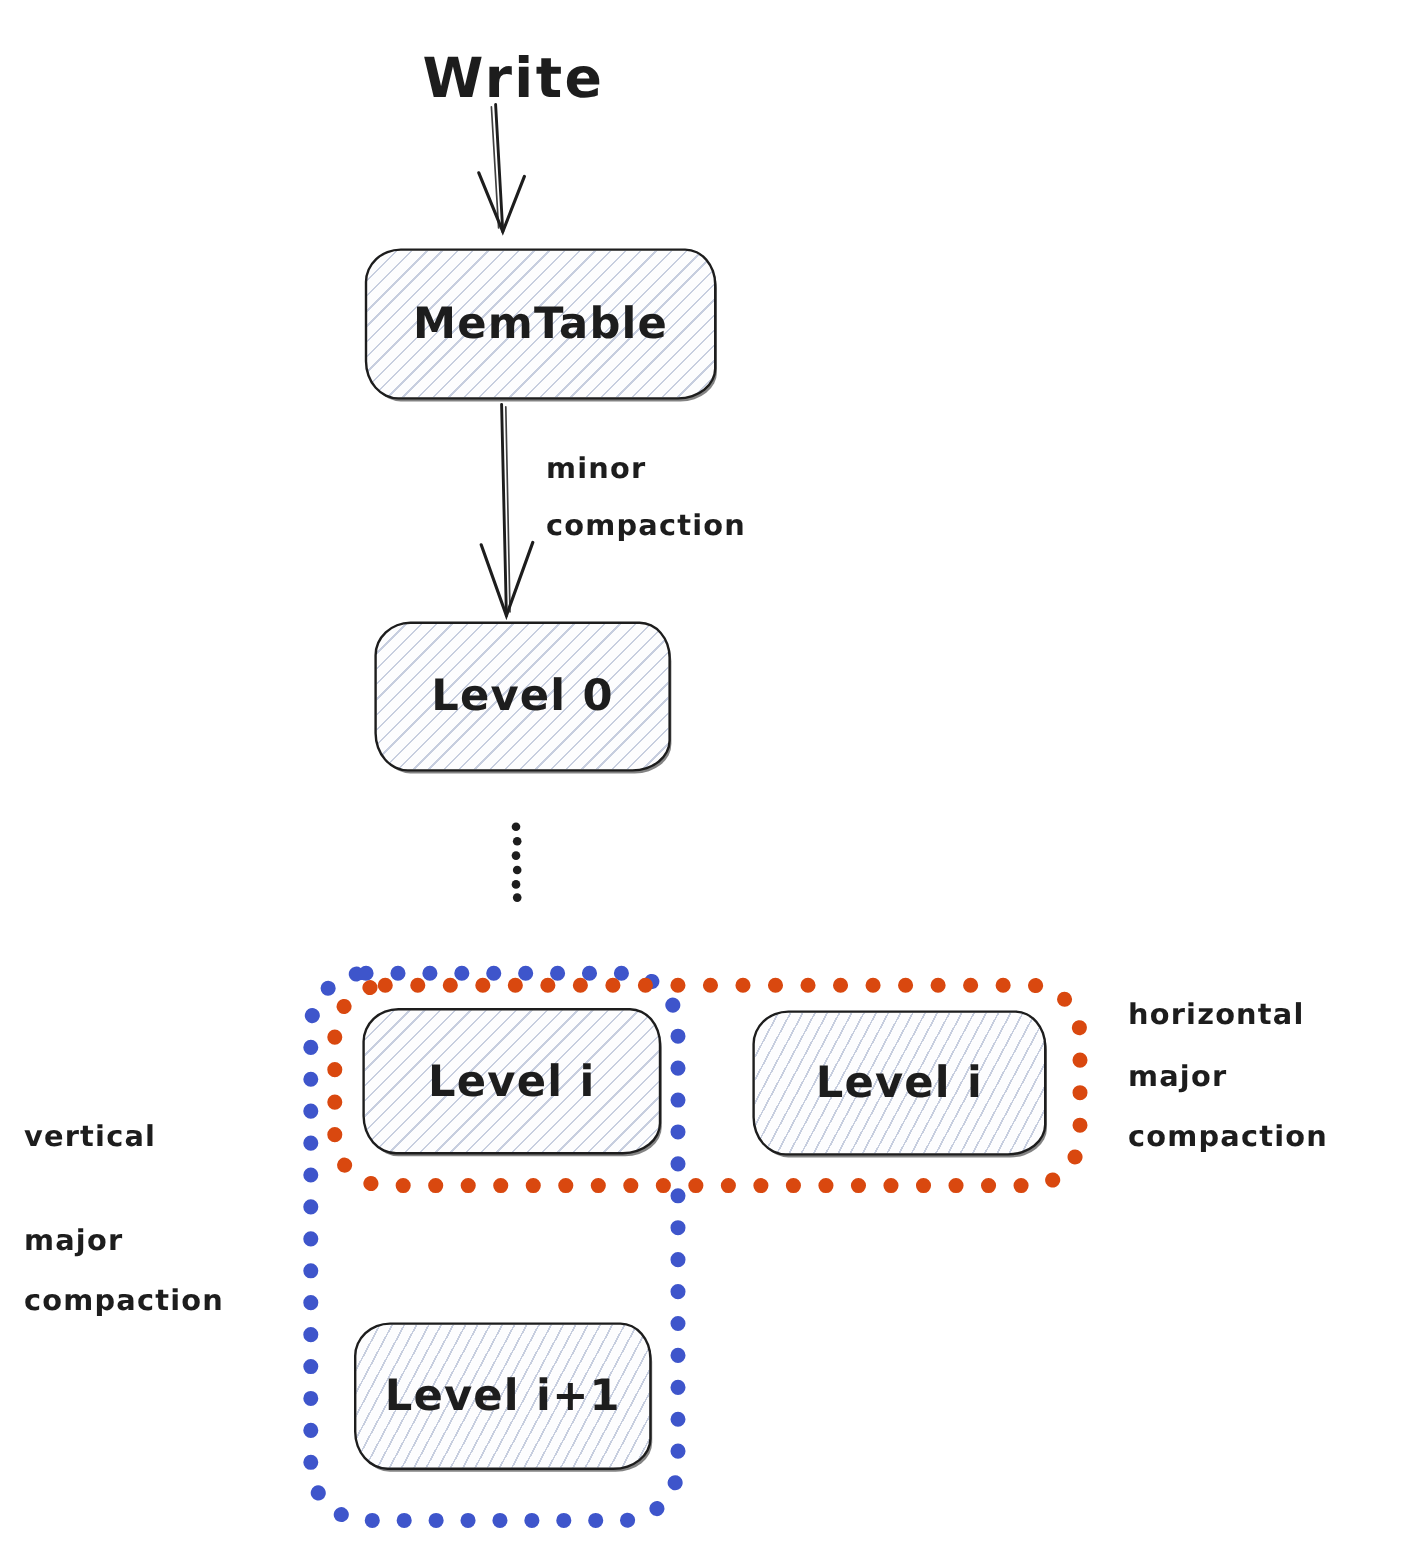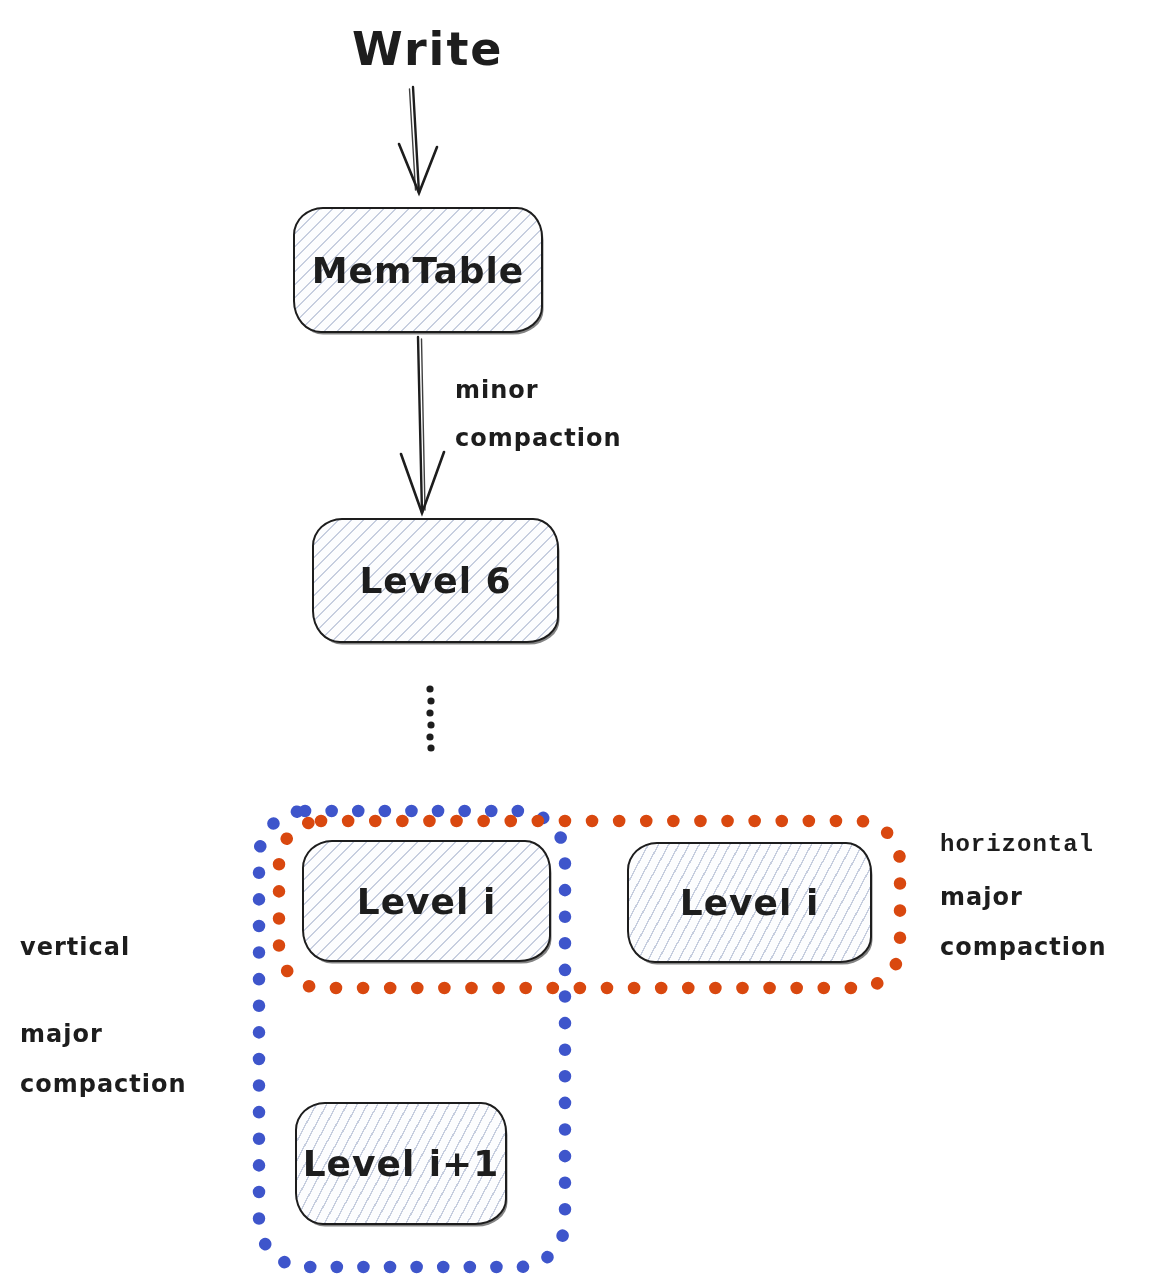--- a/index.html
+++ b/index.html
@@ -124,7 +124,7 @@
     <rect x="279" y="821" width="621" height="167" rx="42" ry="42" fill="none" stroke-width="12.5" stroke-linecap="round" stroke-dasharray="0.1 27" style="stroke: var(--horizontal-group-orange);"></rect>
   </svg>
 
-  <div class="free-label write-label" style="left:352px; top:24px;">Write</div>
+  <div class="free-label write-label" style="left:352px; top:40px;">Write</div>
 
   <div class="free-label anno" style="left:455px; top:377px;">minor</div>
   <div class="free-label anno" style="left:455px; top:425px;">compaction</div>

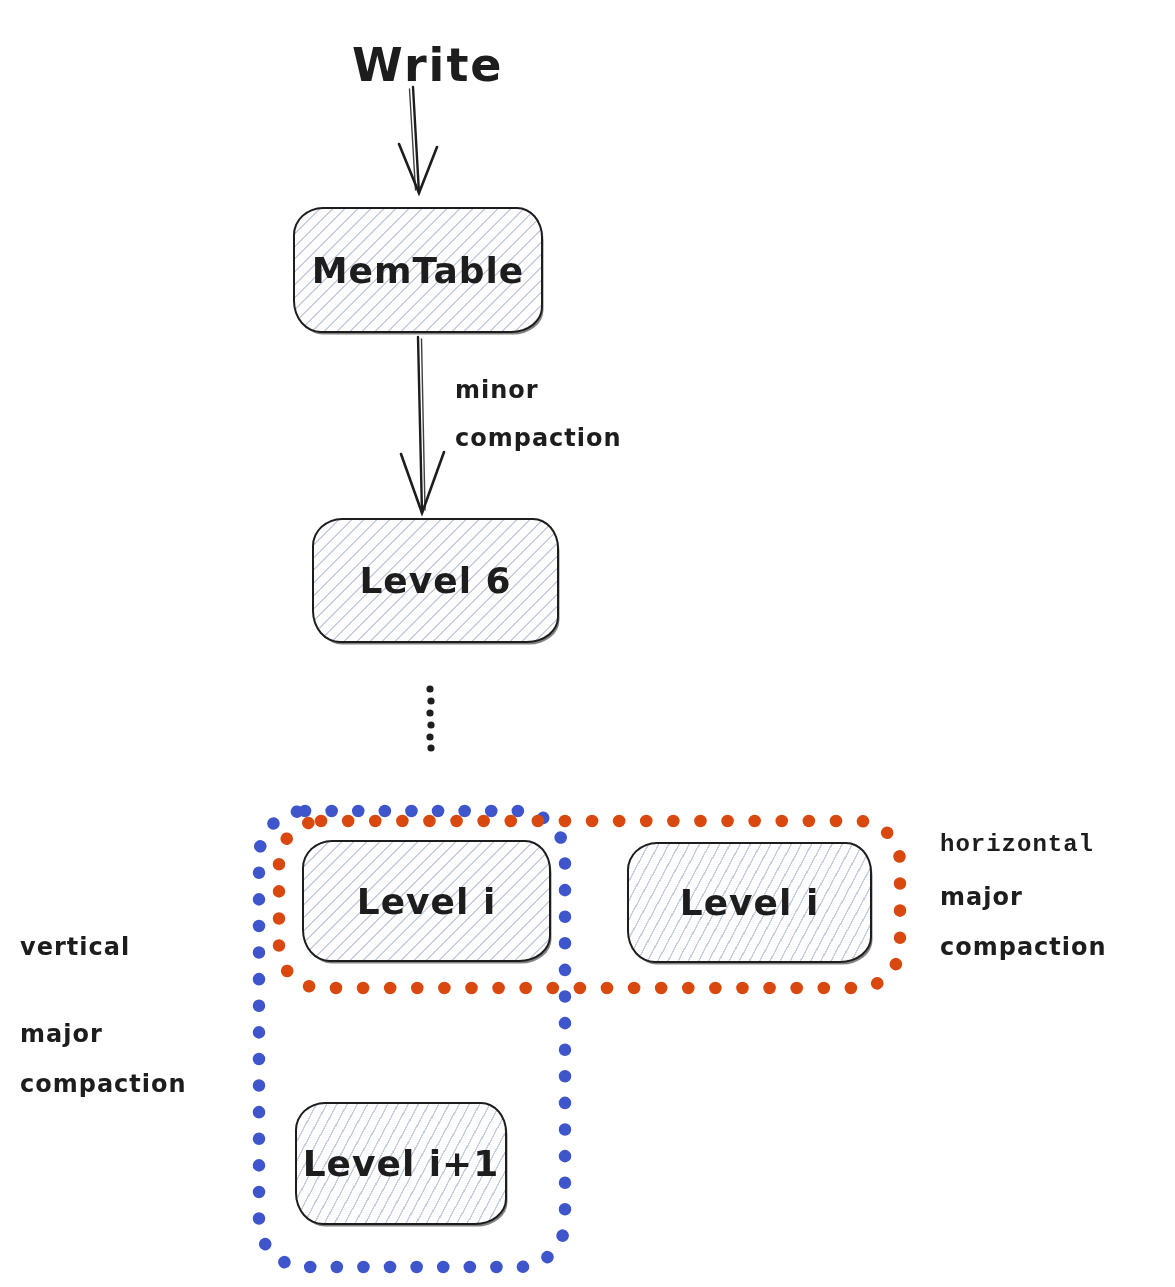--- a/index.html
+++ b/index.html
@@ -75,7 +75,7 @@
 <div class="canvas">
 
   <div class="layer-nodes">
-    <div class="node" style="left:293px; top:207px; width:250px; height:126px;">
+    <div class="node" style="left:304px; top:207px; width:293px; height:126px;">
       <span class="node-label">MemTable</span>
     </div>
 

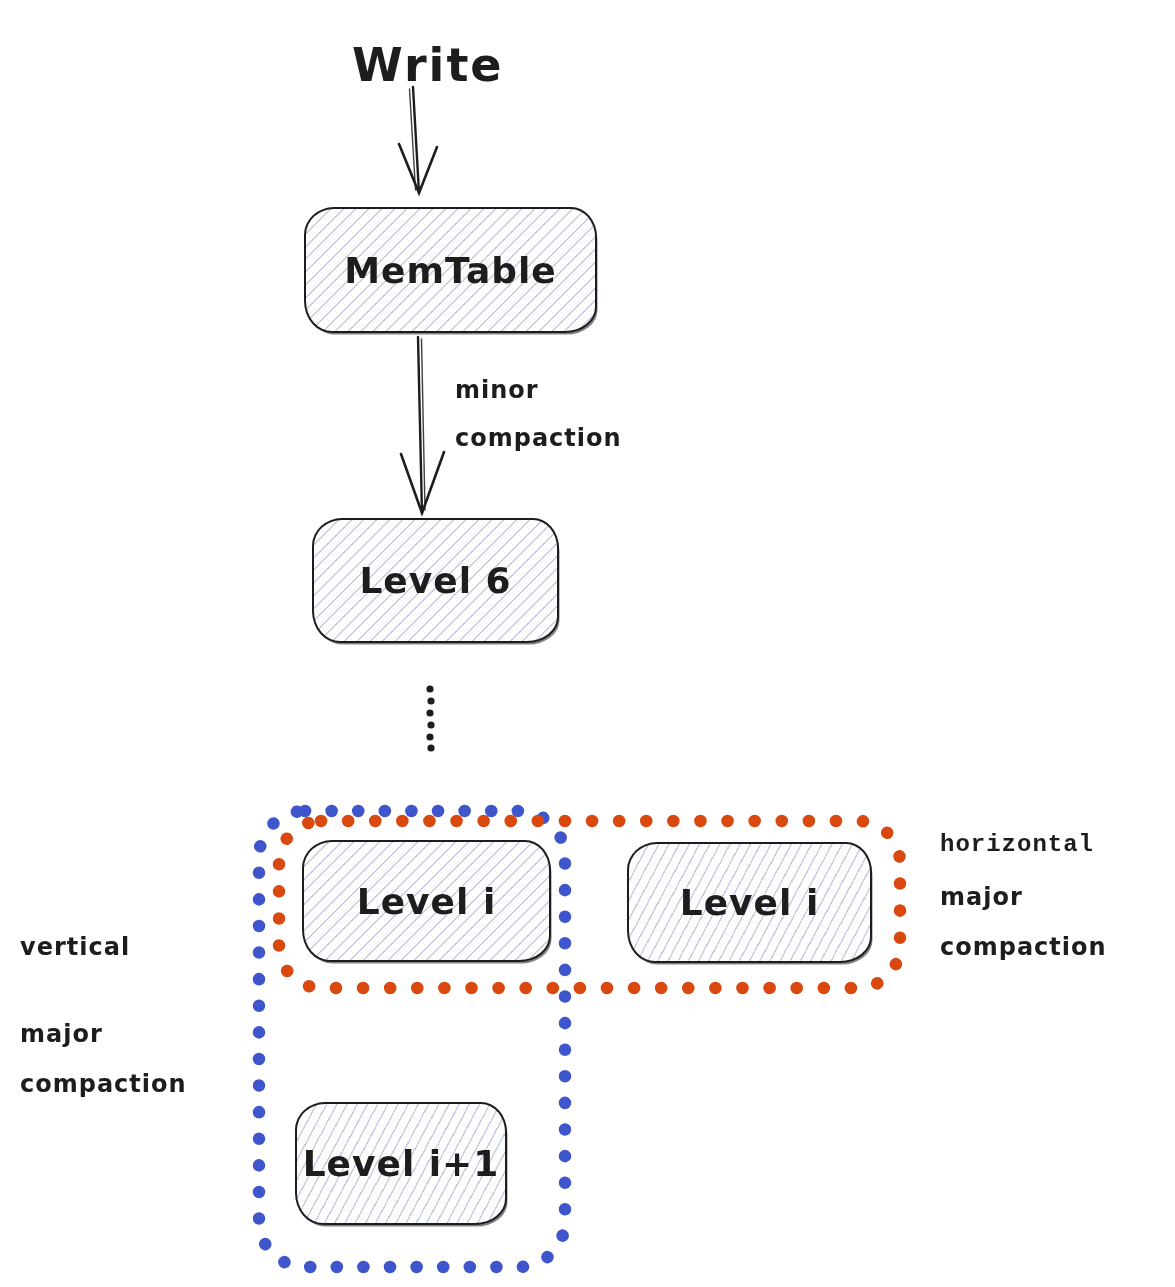--- a/index.html
+++ b/index.html
@@ -80,7 +80,7 @@
     </div>
 
     <div class="node" style="left:312px; top:518px; width:247px; height:125px;">
-      <span class="node-label">Level 6</span>
+      <span class="node-label">Level 0</span>
     </div>
 
     <div class="node" style="left:302px; top:840px; width:249px; height:122px;">

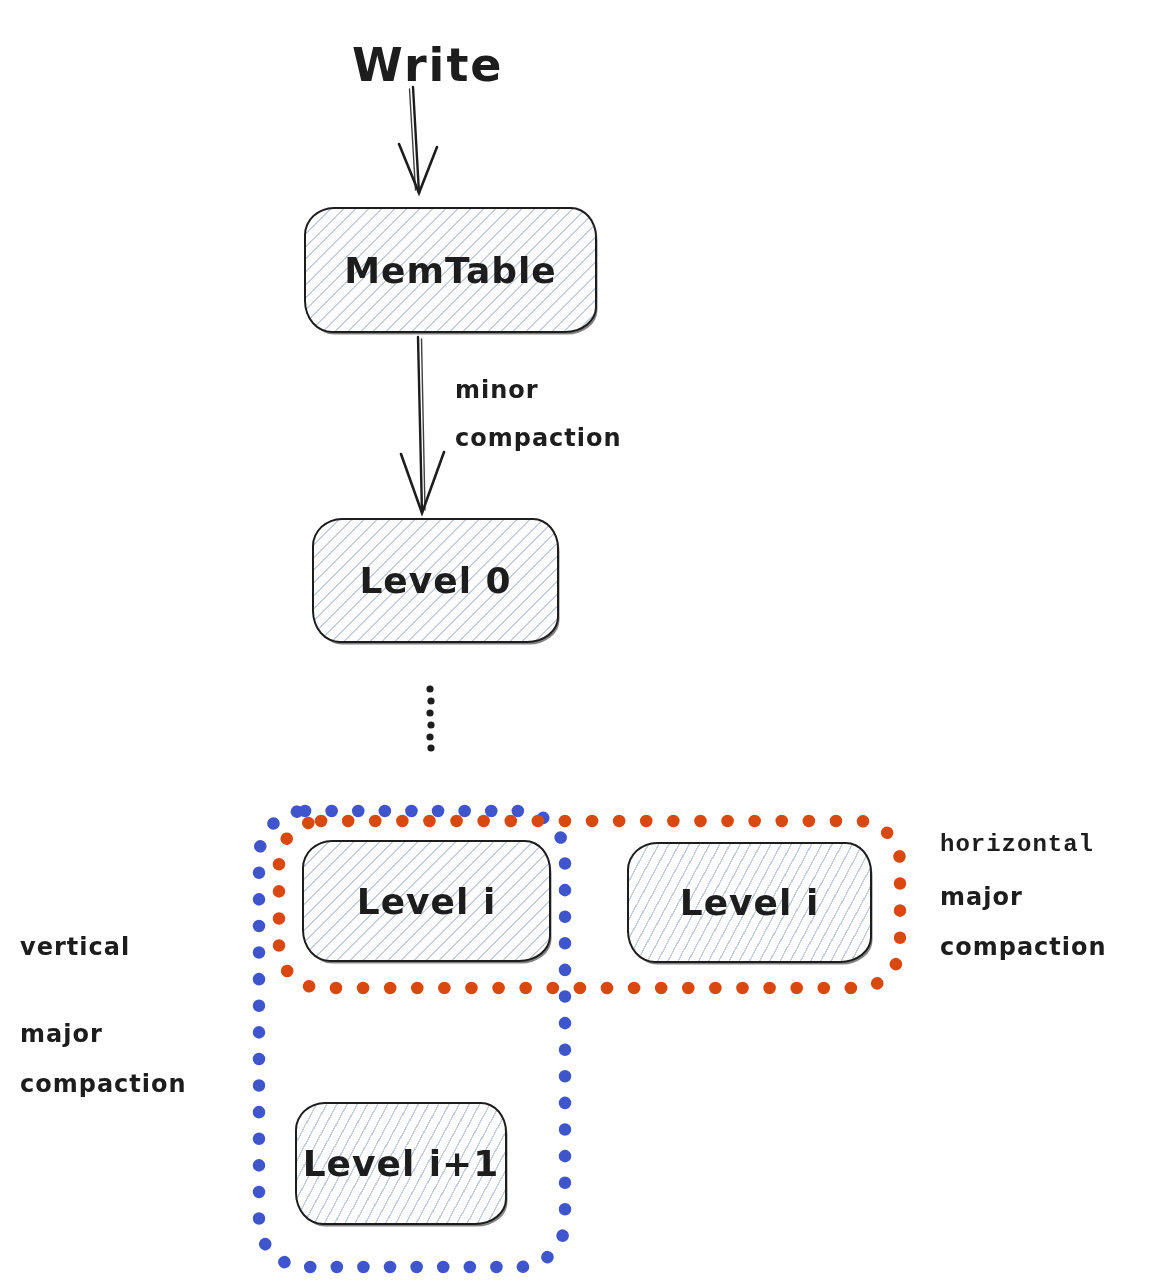--- a/index.html
+++ b/index.html
@@ -130,7 +130,7 @@
   <div class="free-label anno" style="left:455px; top:425px;">compaction</div>
 
   <div>
-    <div class="free-label anno" style="left:940px; top:832px;font-family:Liberation Mono, monospace;">horizontal</div>
+    <div class="free-label anno" style="left:940px; top:832px;">horizontal</div>
     <div class="free-label anno" style="left:940px; top:884px;">major</div>
     <div class="free-label anno" style="left:940px; top:934px;">compaction</div>
   </div>

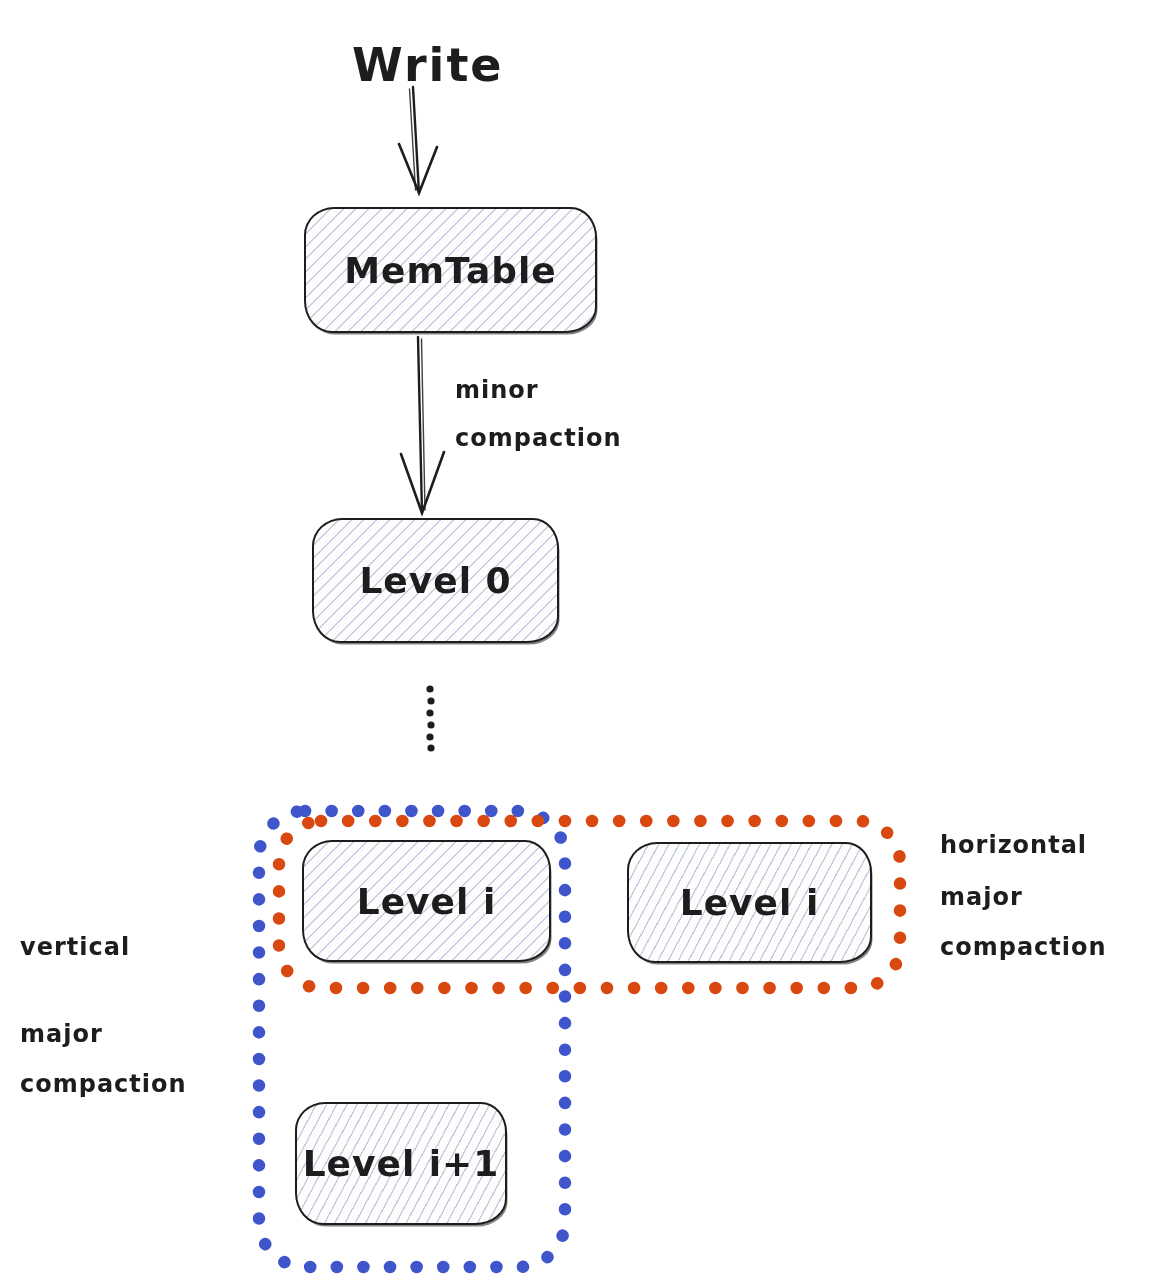--- a/index.html
+++ b/index.html
@@ -91,7 +91,7 @@
       <span class="node-label">Level i</span>
     </div>
 
-    <div class="node steep" style="left:295px; top:1102px; width:212px; height:123px;">
+    <div class="node steep" style="left:295px; top:1102px; width:248px; height:123px;">
       <span class="node-label">Level i+1</span>
     </div>
   </div>

